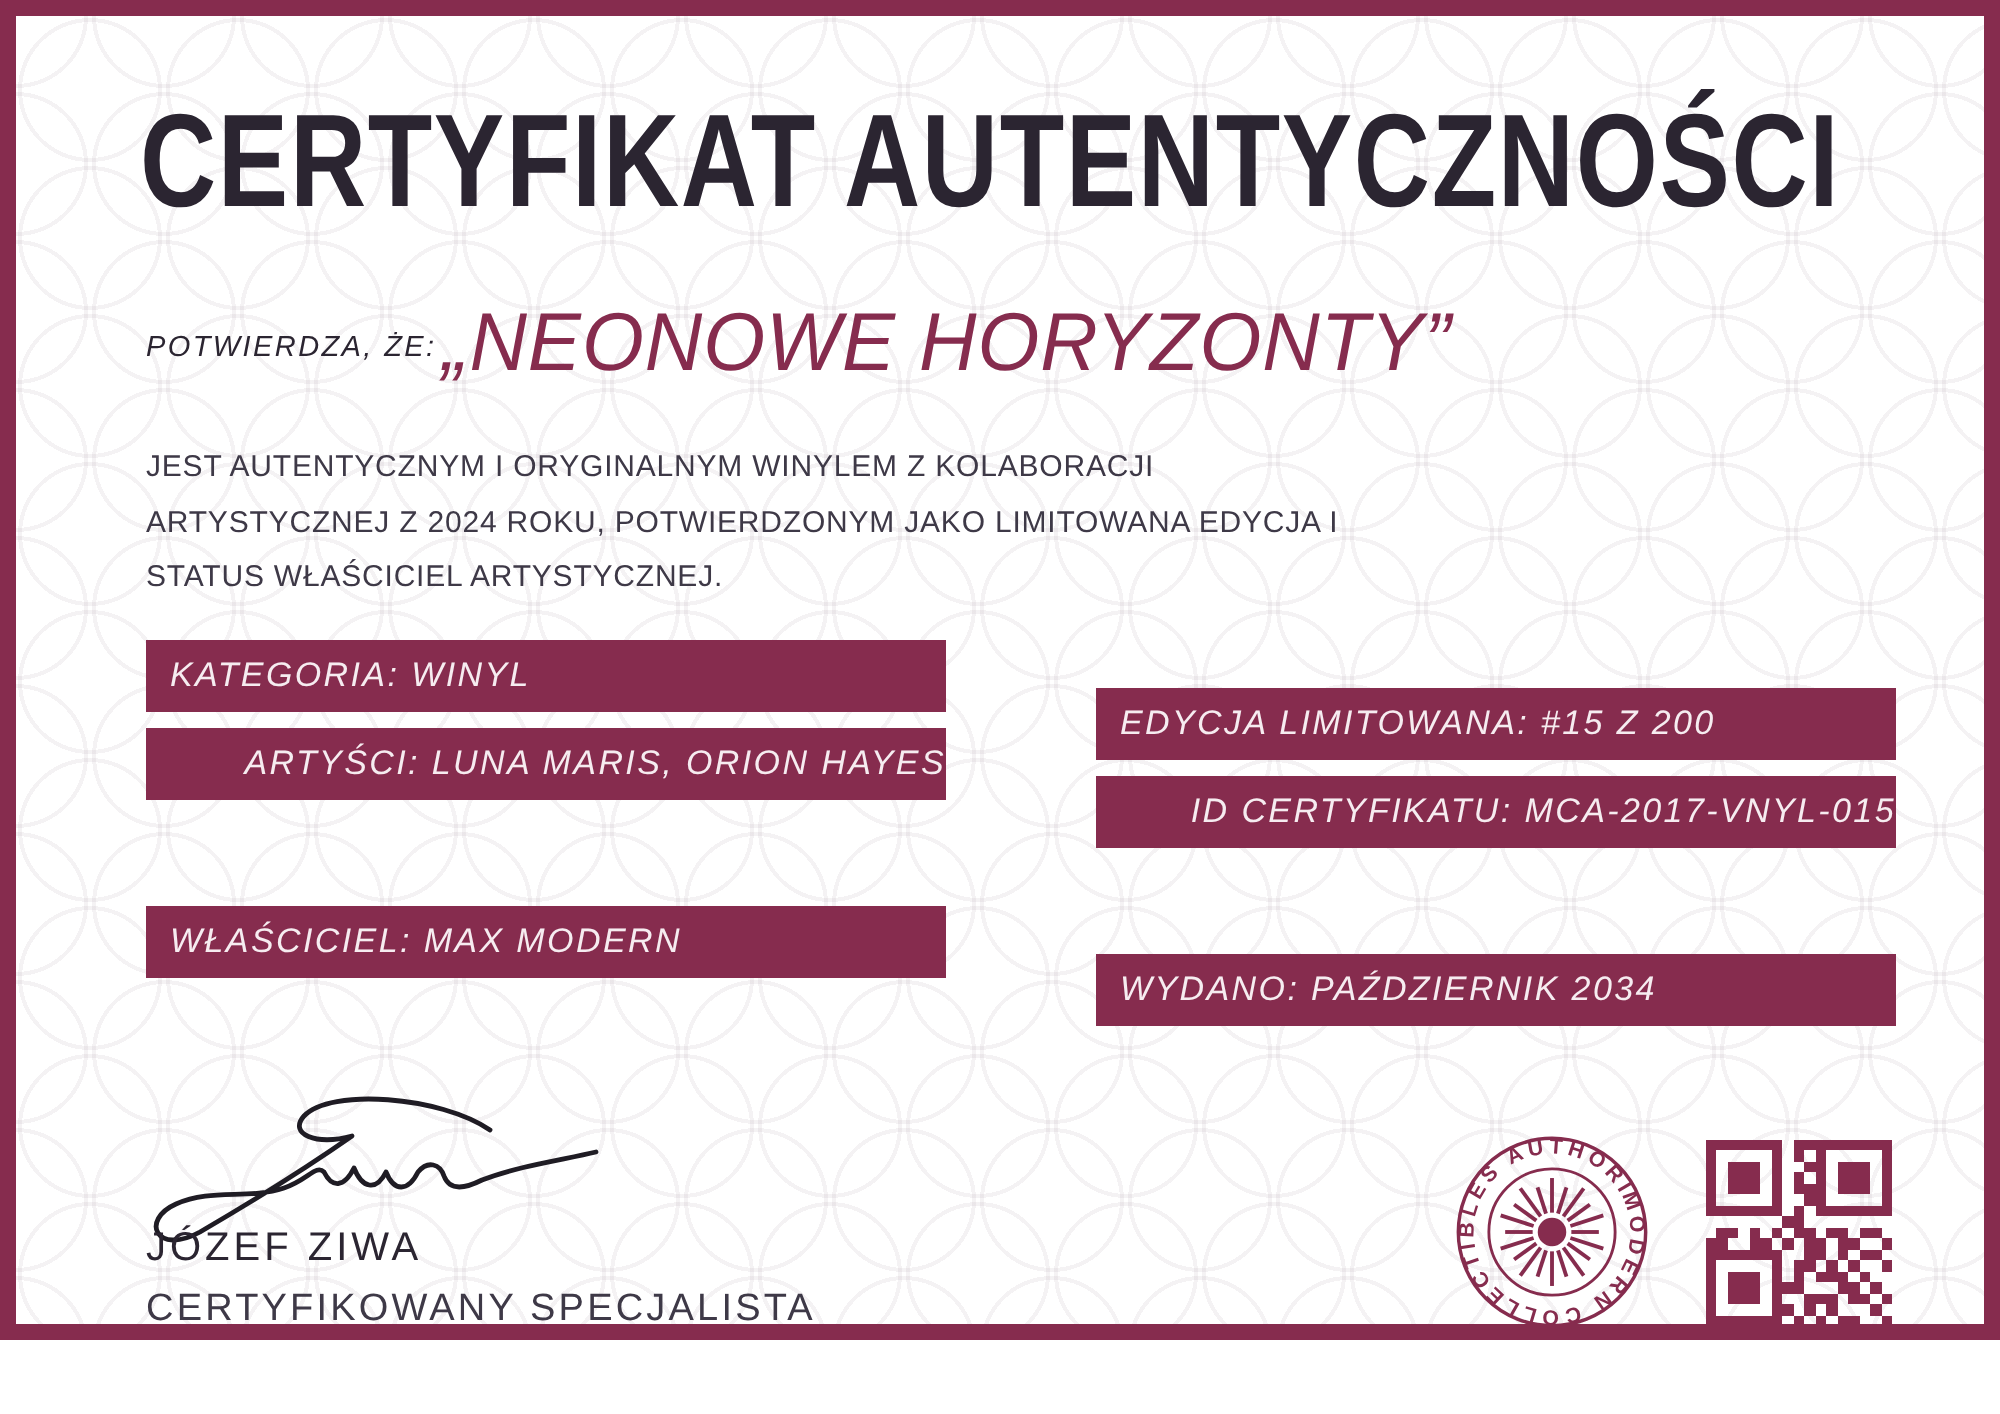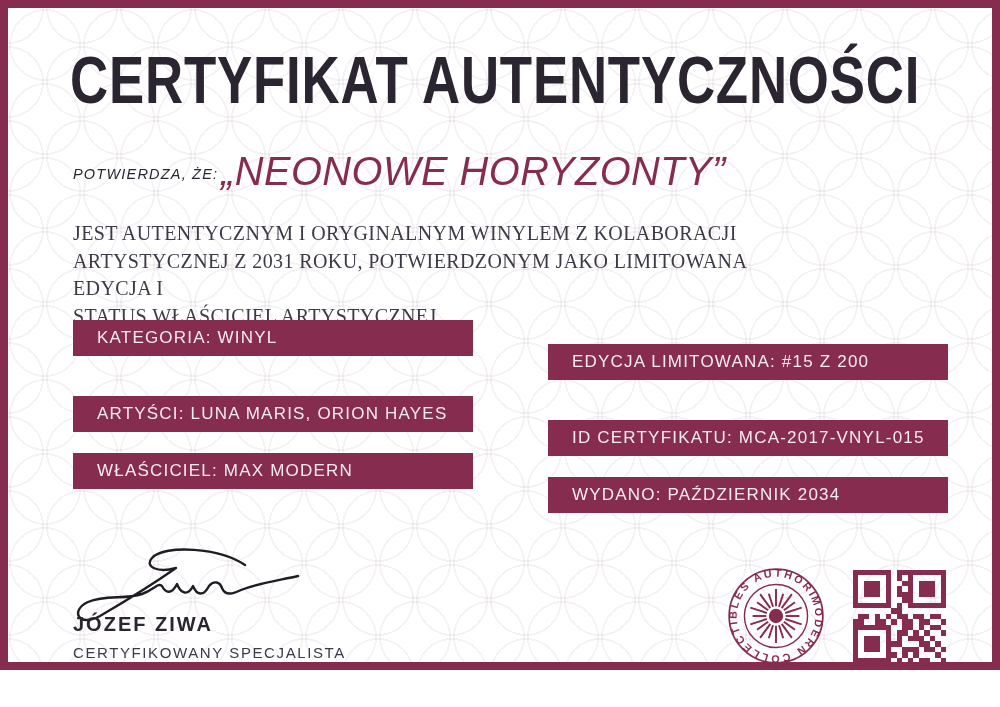--- a/index.html
+++ b/index.html
@@ -46,9 +46,8 @@
 
   .description{
     position:absolute;left:65px;top:212px;width:680px;
-    font-size:20px;line-height:27.5px;letter-spacing:0.4px;
+    font-size:15px;line-height:27.5px;letter-spacing:0.4px;
     color:var(--ink-body);
-    font-family:Liberation Serif, serif;
   }
 
   .field-bar{

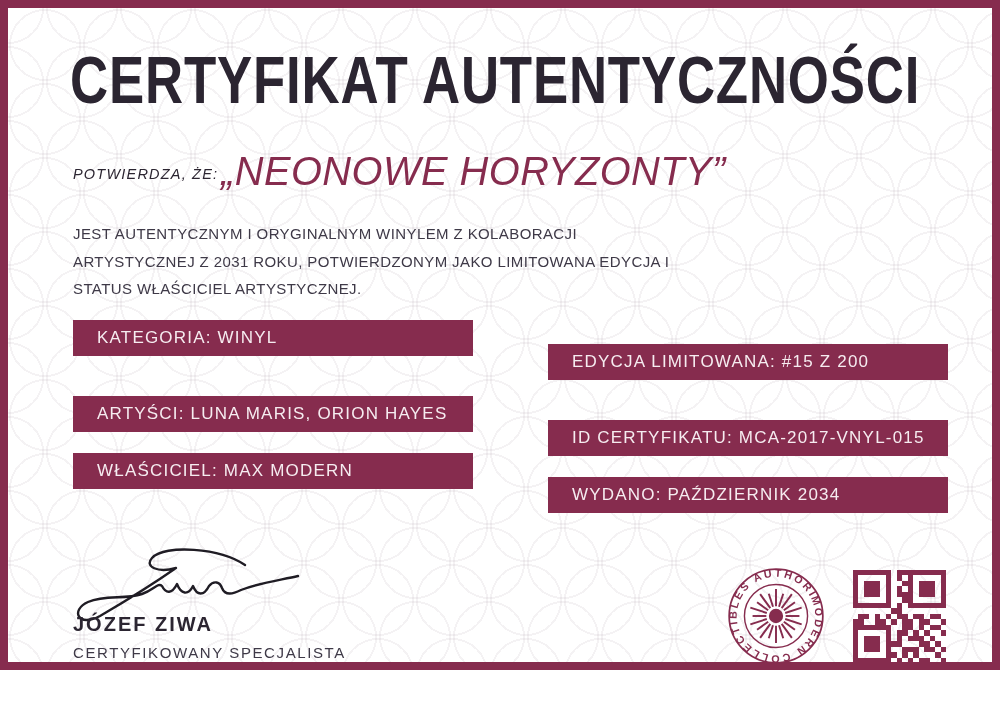--- a/index.html
+++ b/index.html
@@ -99,7 +99,7 @@
 
   <div class="description">
     <div>JEST AUTENTYCZNYM I ORYGINALNYM WINYLEM Z KOLABORACJI</div>
-    <div>ARTYSTYCZNEJ Z 2031 ROKU, POTWIERDZONYM JAKO LIMITOWANA EDYCJA I</div>
+    <div>ARTYSTYCZNEJ Z 2024 ROKU, POTWIERDZONYM JAKO LIMITOWANA EDYCJA I</div>
     <div>STATUS WŁAŚCICIEL ARTYSTYCZNEJ.</div>
   </div>
 

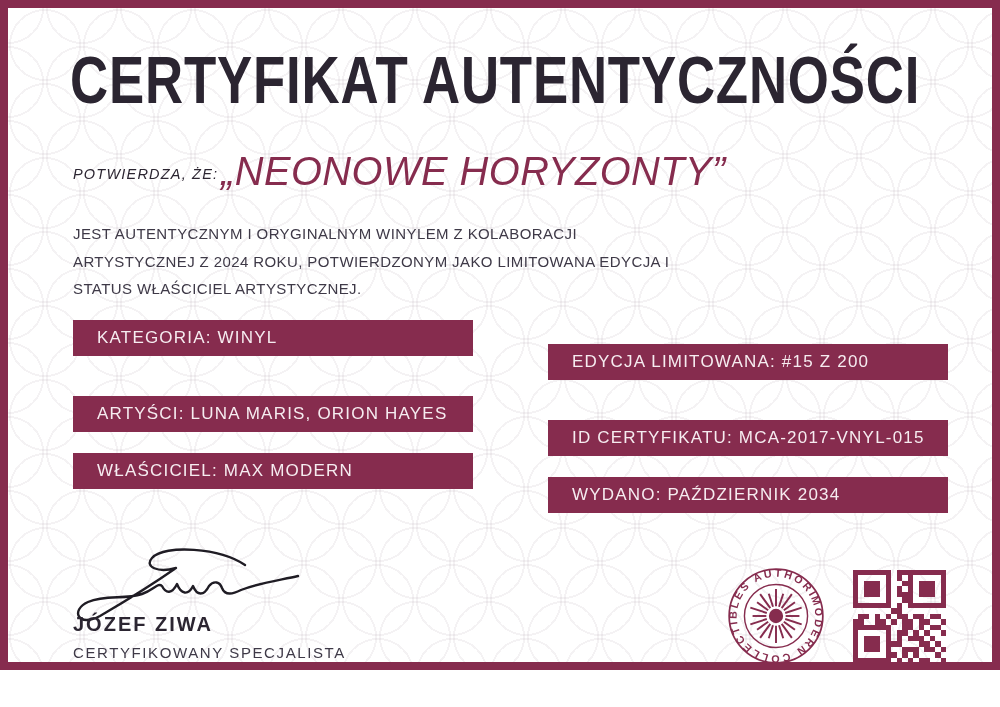--- a/index.html
+++ b/index.html
@@ -55,8 +55,9 @@
     background:var(--maroon);
     color:var(--bar-text);
     font-size:17px;letter-spacing:1.2px;
-    line-height:36px;padding-left:24px;
+    line-height:36px;padding-left:12px;
     white-space:nowrap;
+    font-style:italic;
   }
   .col-left{left:65px;}  .col-right{left:540px;margin-top:24px;}
   .row-1{top:312px;}  .row-2{top:388px;}  .row-3{top:445px;}

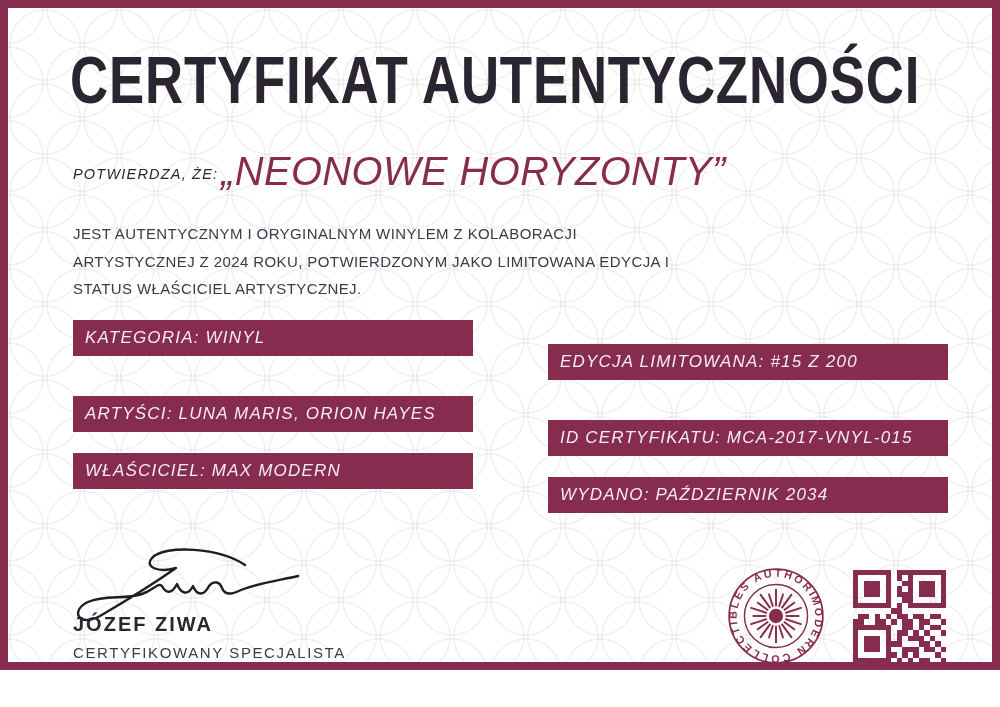--- a/index.html
+++ b/index.html
@@ -60,7 +60,7 @@
     font-style:italic;
   }
   .col-left{left:65px;}  .col-right{left:540px;margin-top:24px;}
-  .row-1{top:312px;}  .row-2{top:388px;}  .row-3{top:445px;}
+  .row-1{top:312px;}  .row-2{top:356px;text-align:right;}  .row-3{top:445px;}
 
   .signature-svg{position:absolute;left:52px;top:532px;}
   .signer-name{

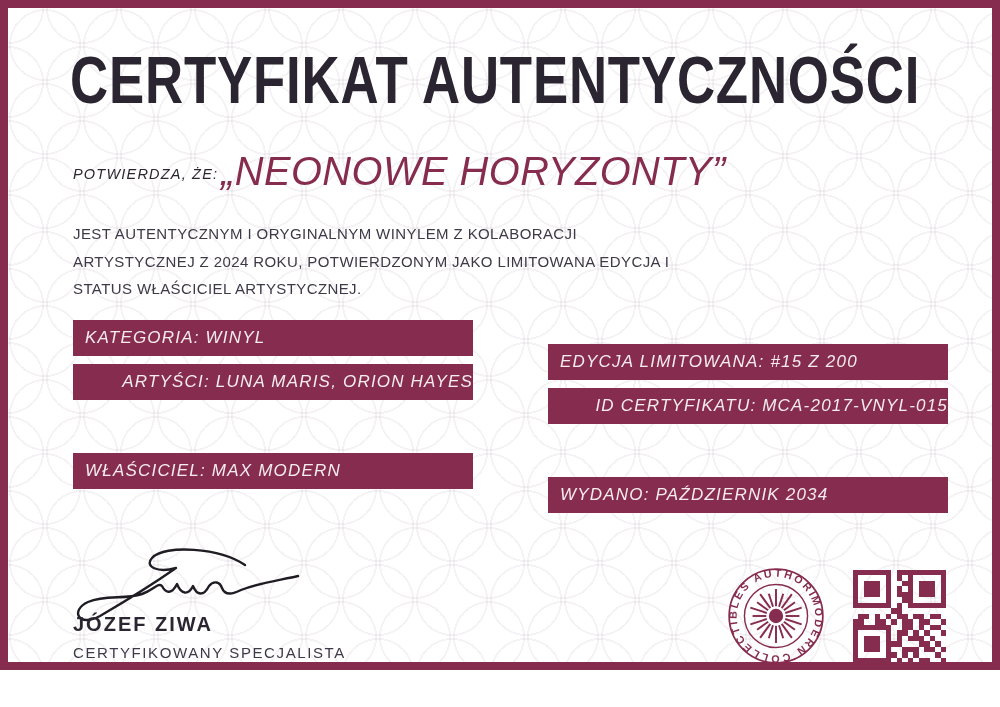--- a/index.html
+++ b/index.html
@@ -65,7 +65,7 @@
   .signature-svg{position:absolute;left:52px;top:532px;}
   .signer-name{
     position:absolute;left:65px;top:605px;
-    font-size:20px;letter-spacing:2px;color:var(--ink-title);font-weight:700;
+    font-size:20px;letter-spacing:2px;color:var(--ink-title);font-weight:400;
   }
   .signer-role{
     position:absolute;left:65px;top:636px;

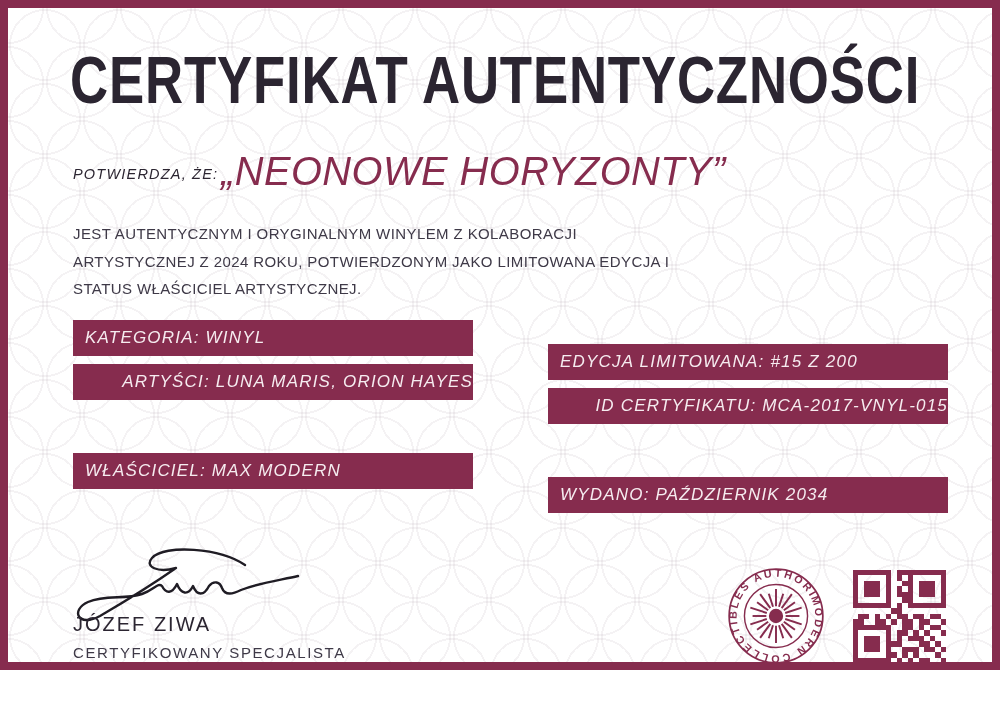--- a/index.html
+++ b/index.html
@@ -69,7 +69,7 @@
   }
   .signer-role{
     position:absolute;left:65px;top:636px;
-    font-size:15px;letter-spacing:1.6px;color:var(--ink-body);font-weight:400;
+    font-size:19px;letter-spacing:1.6px;color:var(--ink-body);font-weight:400;
   }
 
   .stamp-svg{position:absolute;left:712px;top:552px;}

